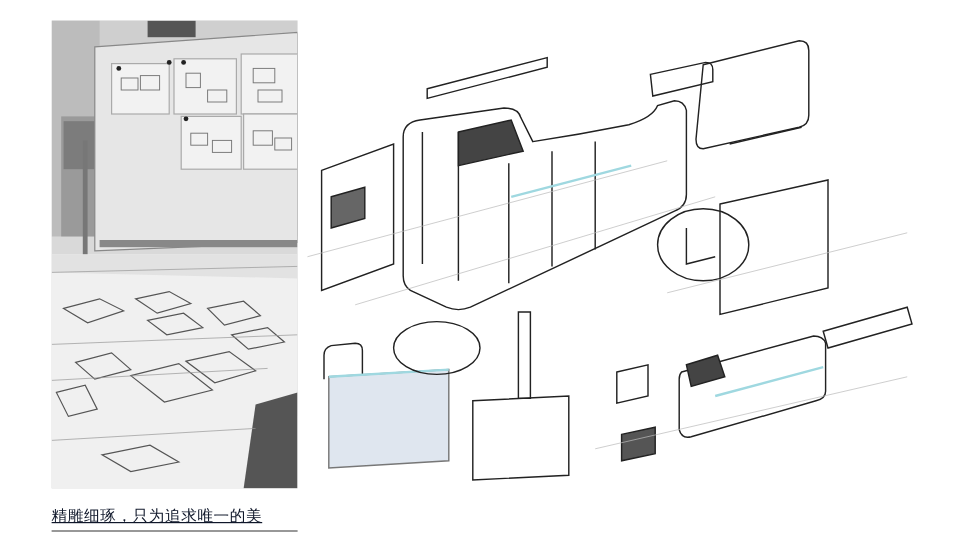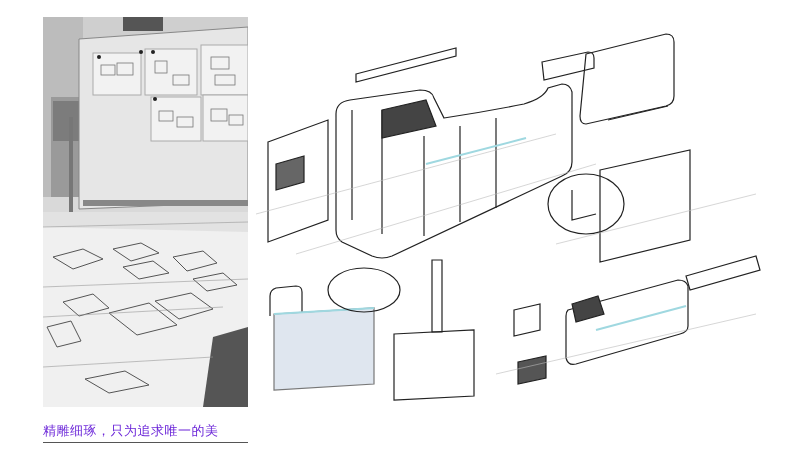--- a/index.html
+++ b/index.html
@@ -20,8 +20,9 @@
 
   .caption {
     position: absolute; left: 43px; top: 422px; width: 205px;
-    font-size: 13px; color: #6d28d9; letter-spacing: 0.5px;
+    font-size: 13px; color: #0f172a; letter-spacing: 0.5px;
     line-height: 18px;
+    text-decoration: underline;
   }
   .caption-underline {
     position: absolute; left: 43px; top: 442px; width: 205px; height: 1px;

